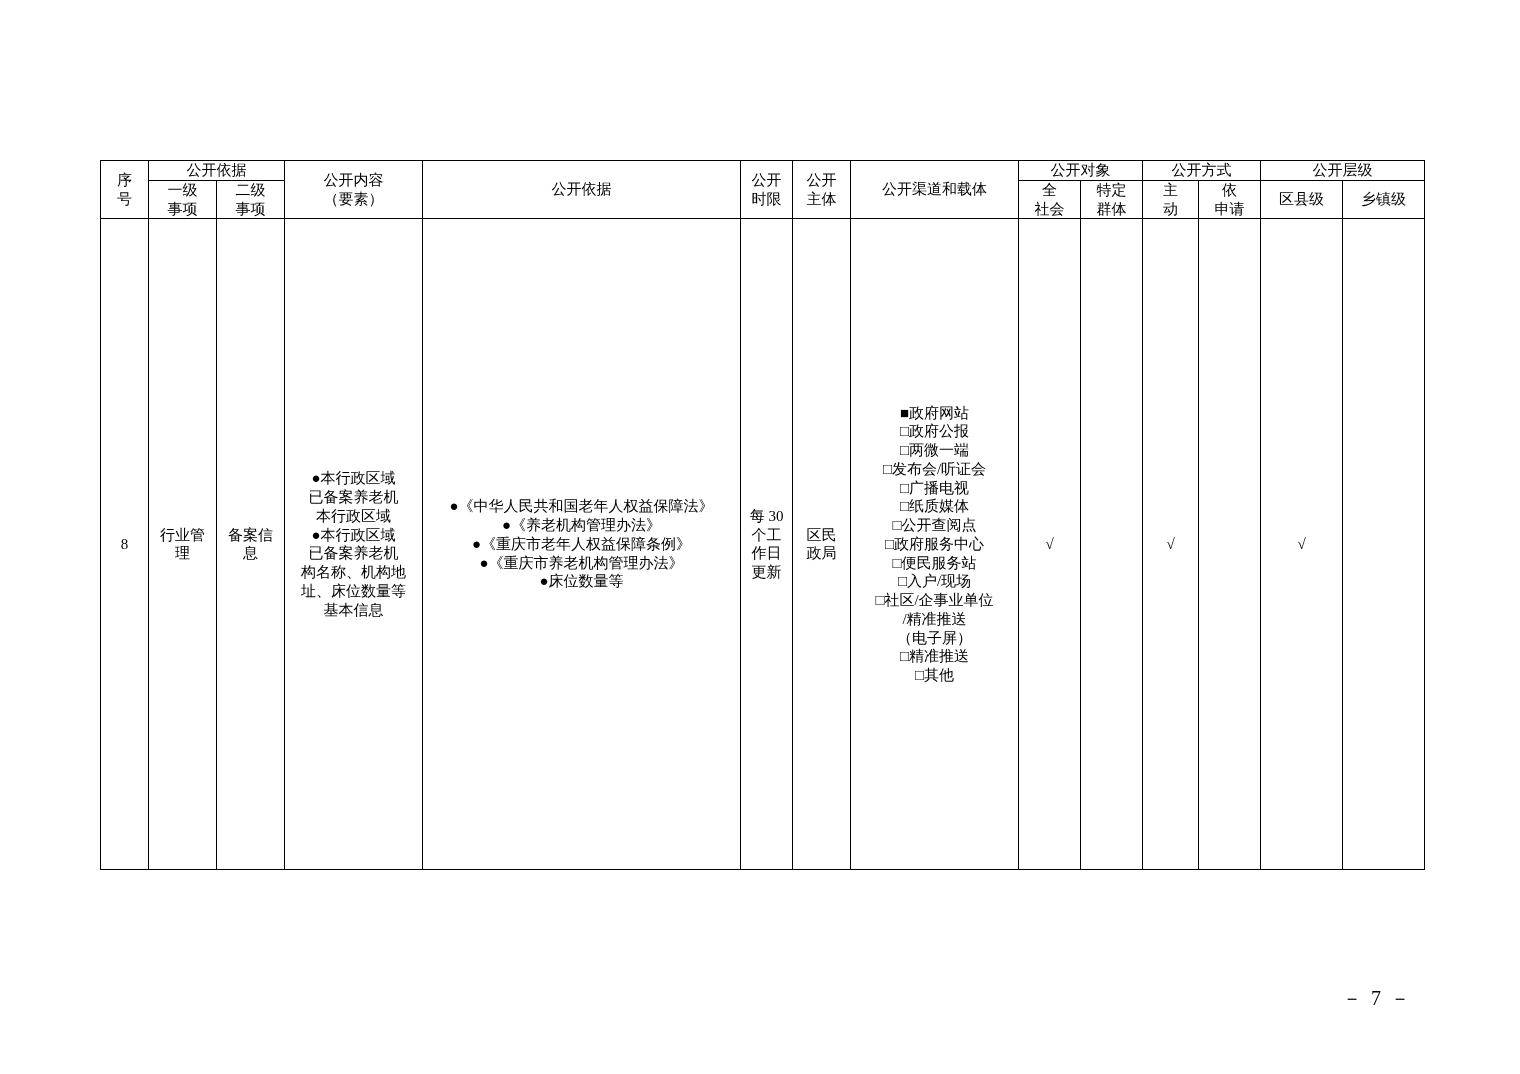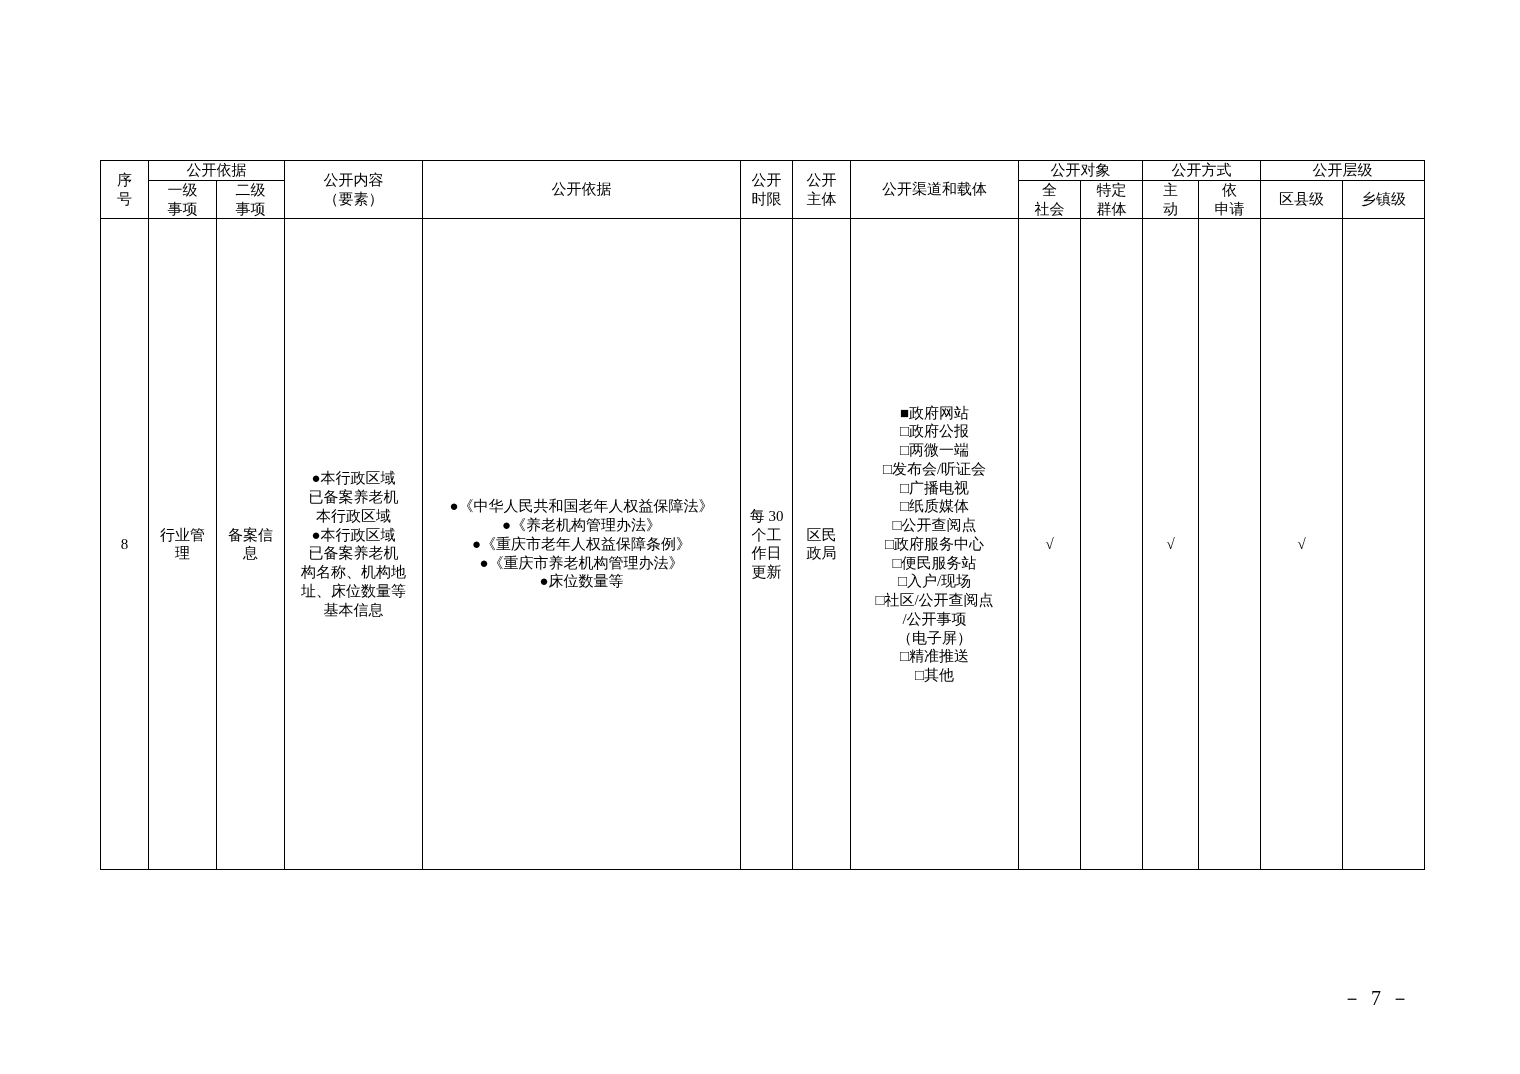--- a/index.html
+++ b/index.html
@@ -220,7 +220,7 @@
           <span class="ln"><span>□</span><span>政府服务中心</span></span>
           <span class="ln"><span>□</span><span>便民服务站</span></span>
           <span class="ln"><span>□</span><span>入户/现场</span></span>
-          <span class="ln"><span>□</span><span>社区/公开查阅点</span></span>
+          <span class="ln"><span>□</span><span>社区/企事业单位</span></span>
           <span class="ln">/公开事项</span>
           <span class="ln">（电子屏）</span>
           <span class="ln"><span>□</span><span>精准推送</span></span>

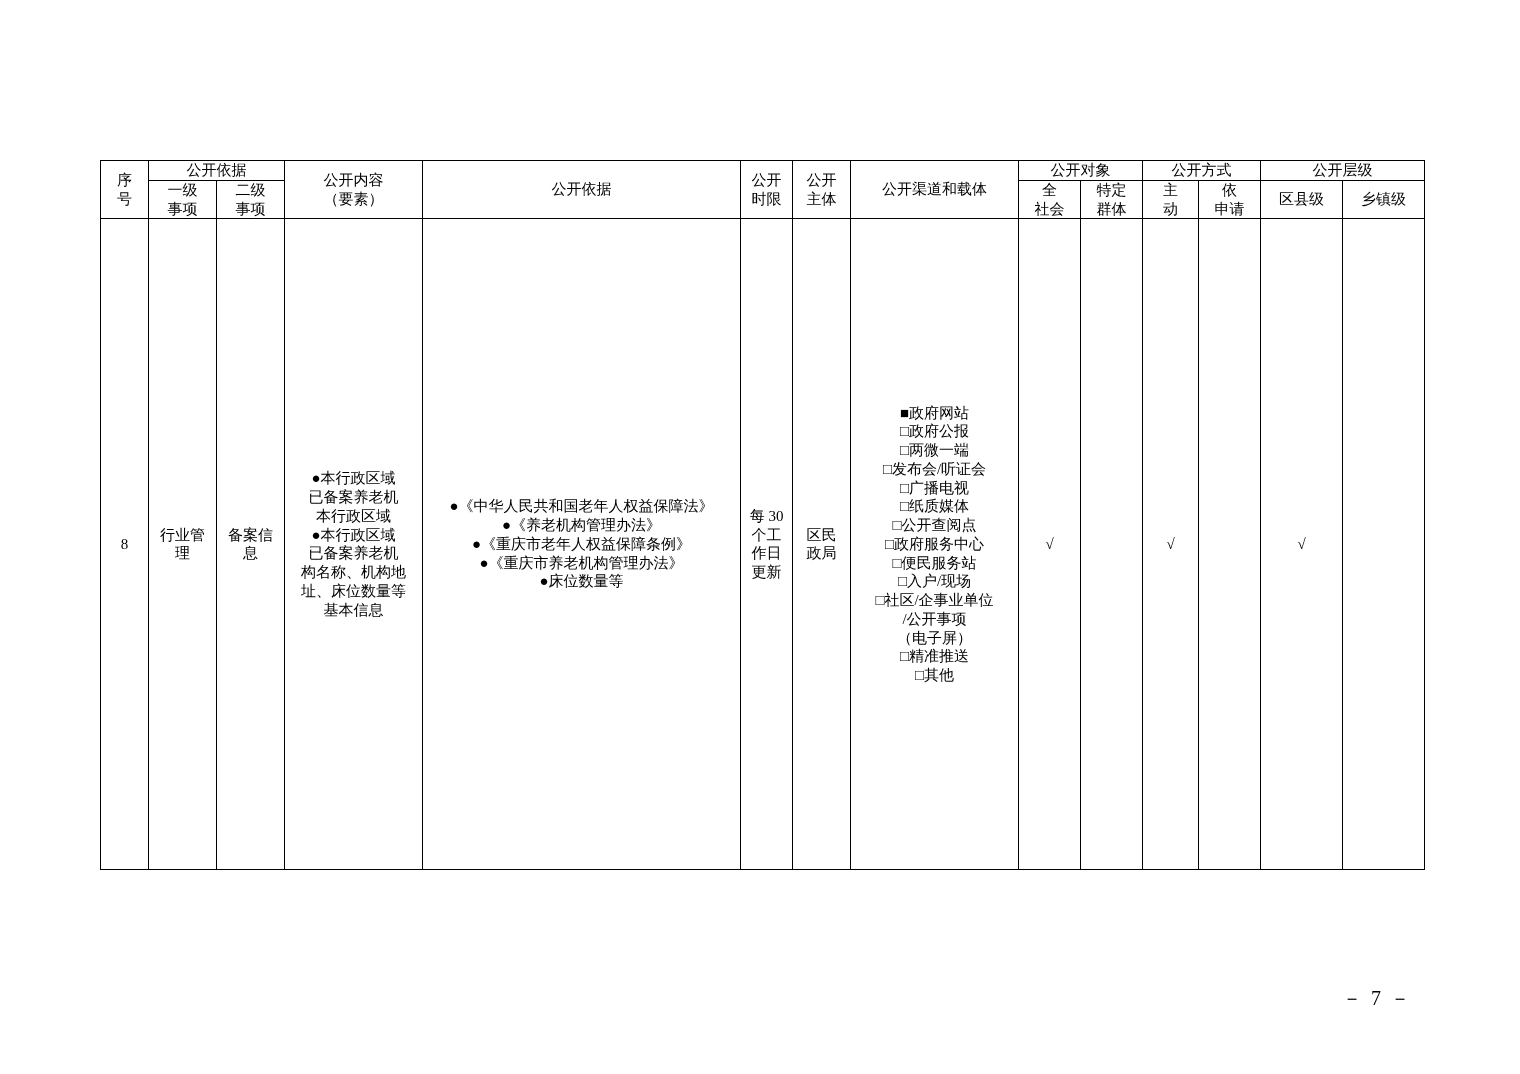--- a/index.html
+++ b/index.html
@@ -221,7 +221,7 @@
           <span class="ln"><span>□</span><span>便民服务站</span></span>
           <span class="ln"><span>□</span><span>入户/现场</span></span>
           <span class="ln"><span>□</span><span>社区/企事业单位</span></span>
-          <span class="ln">/公开事项</span>
+          <span class="ln">/精准推送</span>
           <span class="ln">（电子屏）</span>
           <span class="ln"><span>□</span><span>精准推送</span></span>
           <span class="ln"><span>□</span><span>其他</span></span>

